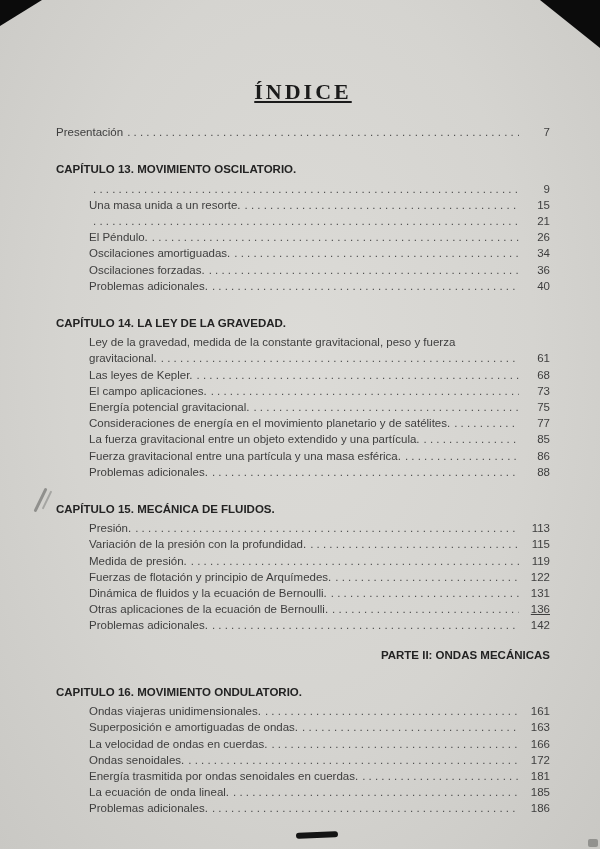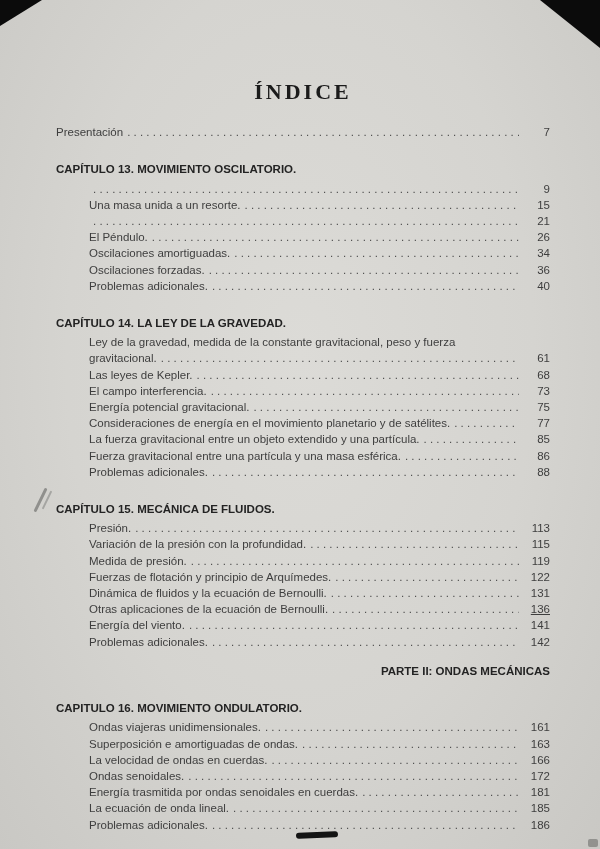--- a/index.html
+++ b/index.html
@@ -27,7 +27,7 @@
   h1{
     font-family:"Liberation Serif",serif;font-weight:bold;
     font-size:22px;letter-spacing:3px;color:#1b1b1b;
-    text-align:center;margin:0 0 24px 0;
+    text-align:center;margin:0 0 24px 0;text-decoration:underline;
   }
   .chapter{font-weight:bold;color:#232323;margin:21px 0 3px 0}
   .part{font-weight:bold;color:#232323;text-align:right;margin:13px 0 11px 0}

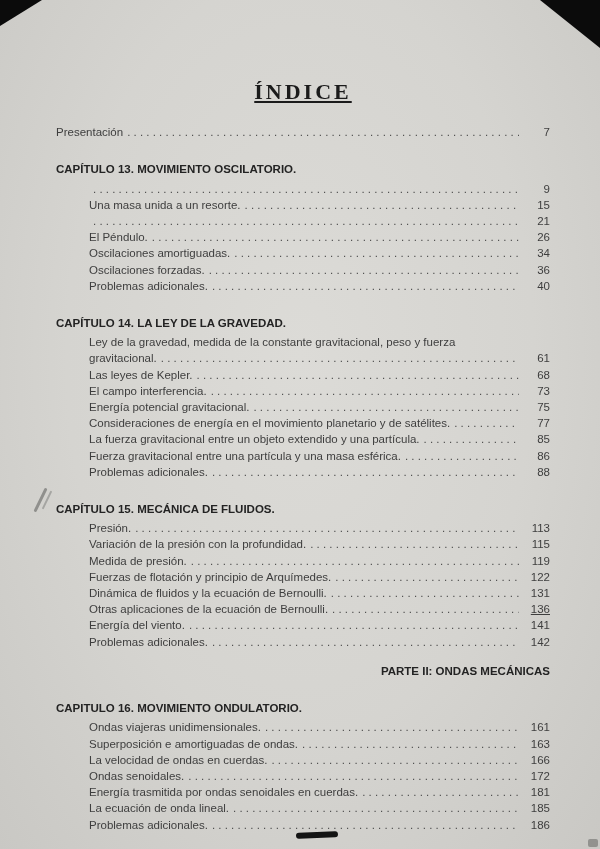--- a/index.html
+++ b/index.html
@@ -131,7 +131,7 @@
       </div>
       <div class="entry indent">
         <div class="row">
-          <span class="lbl">El campo interferencia.</span>
+          <span class="lbl">El campo aplicaciones.</span>
           <span class="dots"></span>
           <span class="pg">73</span>
         </div>

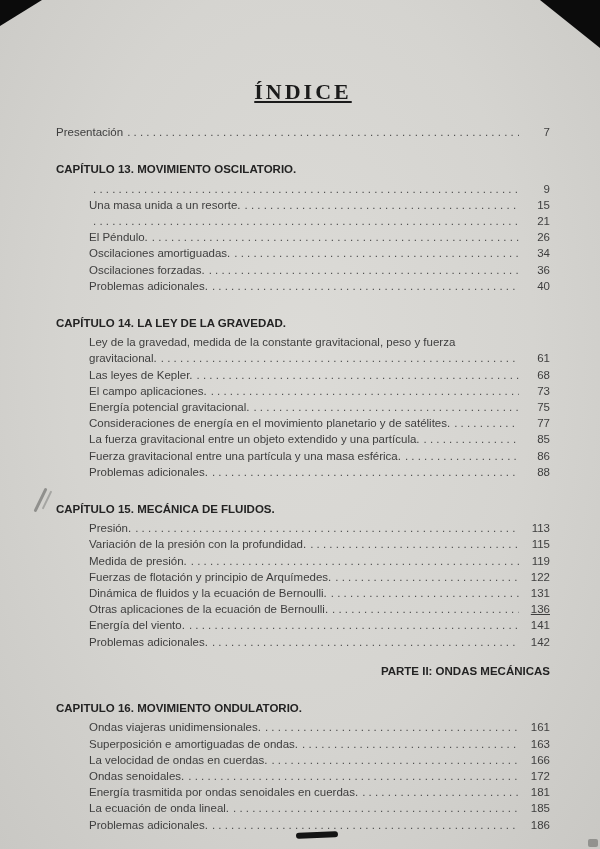--- a/index.html
+++ b/index.html
@@ -216,13 +216,6 @@
       </div>
       <div class="entry indent">
         <div class="row">
-          <span class="lbl">Energía del viento.</span>
-          <span class="dots"></span>
-          <span class="pg">141</span>
-        </div>
-      </div>
-      <div class="entry indent">
-        <div class="row">
           <span class="lbl">Problemas adicionales.</span>
           <span class="dots"></span>
           <span class="pg">142</span>

